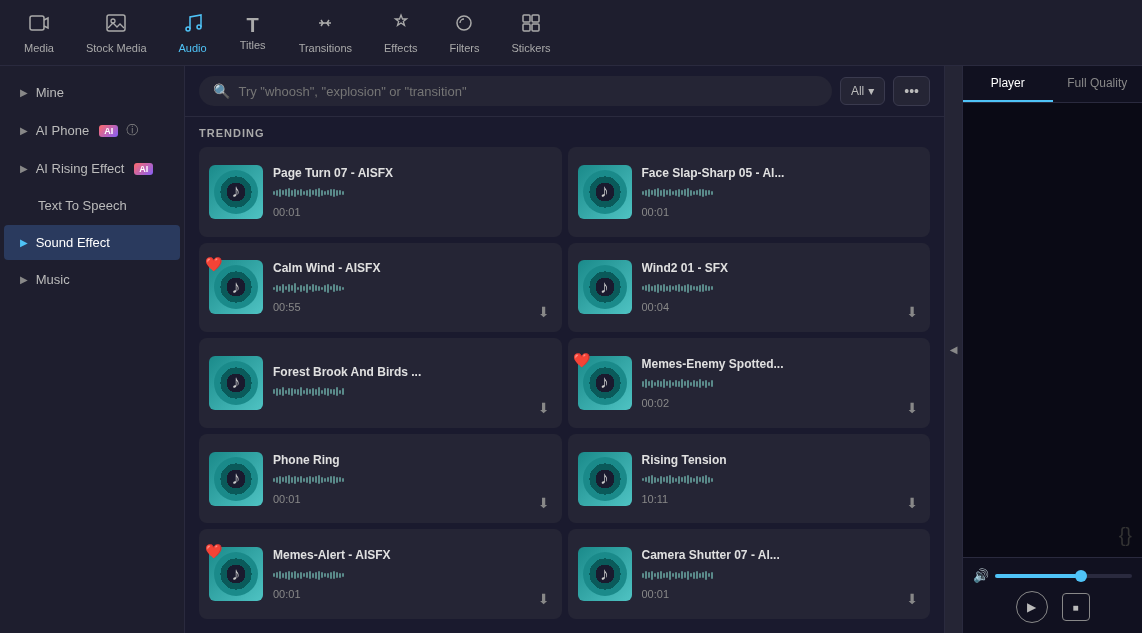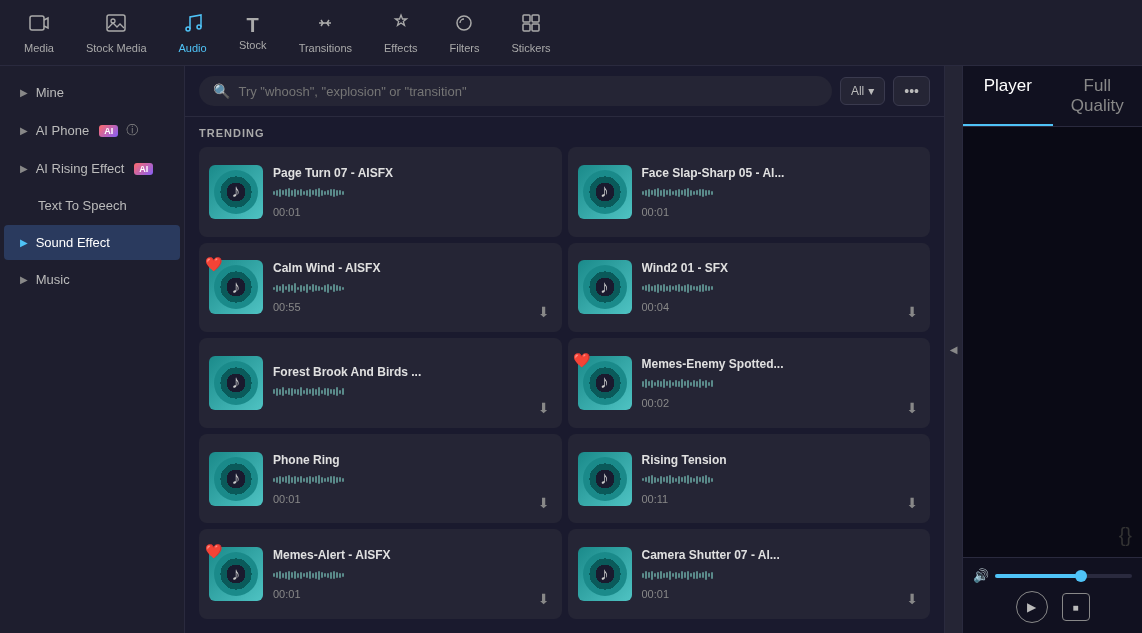--- a/index.html
+++ b/index.html
@@ -418,7 +418,7 @@
   </div>
   <div class="nav-item">
     <span class="nav-icon" style="font-size:20px;color:#aaa;font-weight:bold;">T</span>
-    <span class="nav-label">Stock</span>
+    <span class="nav-label">Titles</span>
   </div>
   <div class="nav-item">
     <span class="nav-icon">

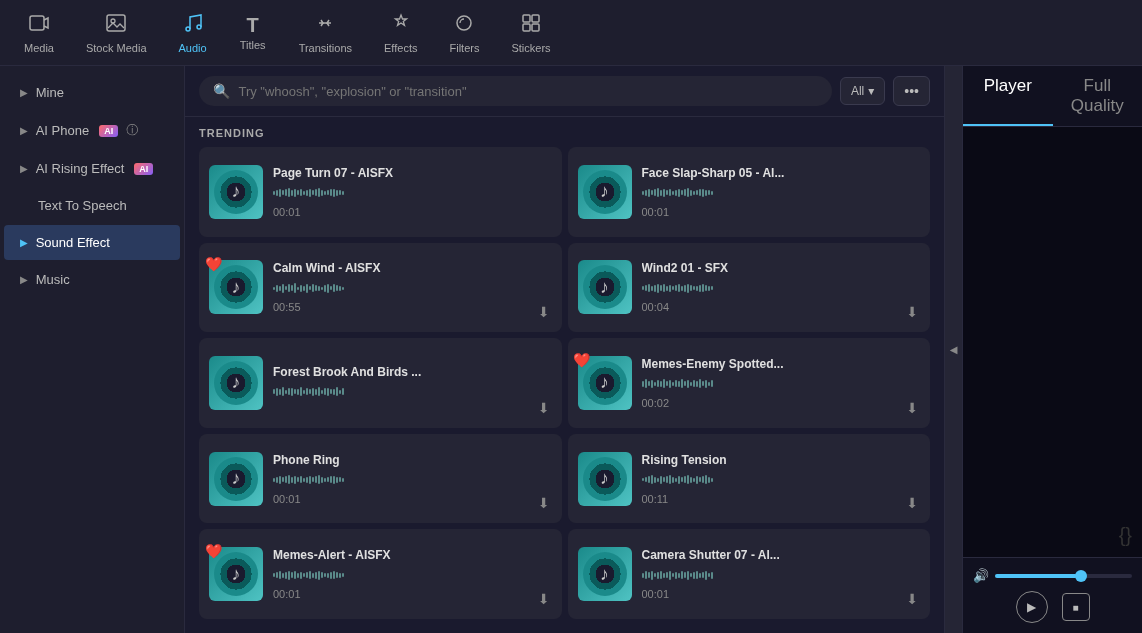--- a/index.html
+++ b/index.html
@@ -281,7 +281,7 @@
       flex: 1;
       padding: 10px;
       text-align: center;
-      font-size: 17px;
+      font-size: 12px;
       color: #888;
       cursor: pointer;
     }

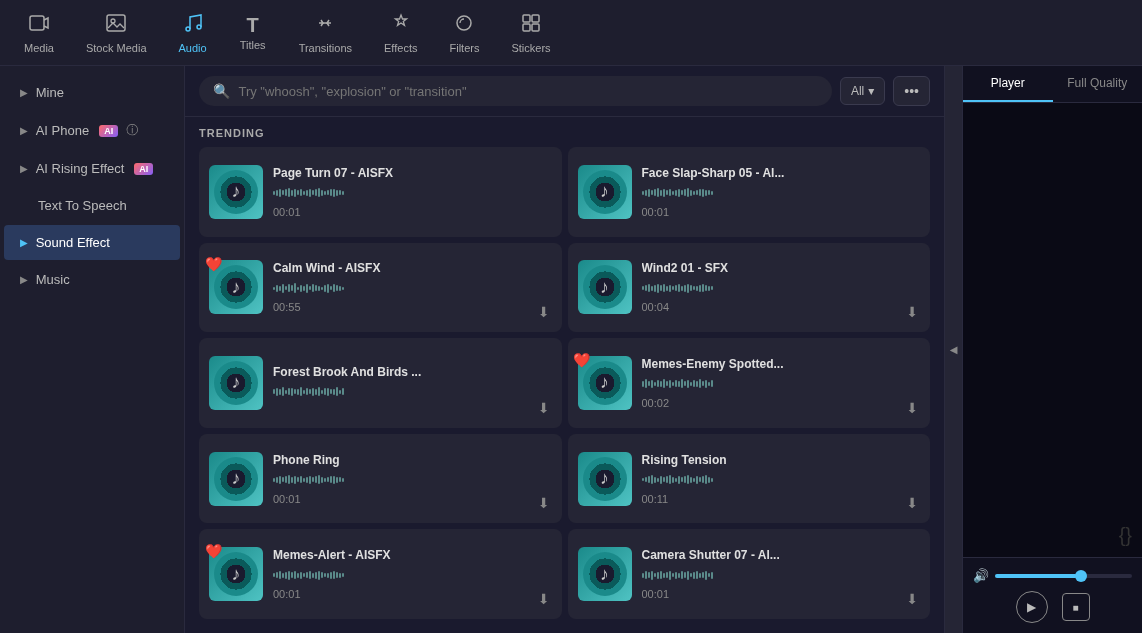--- a/index.html
+++ b/index.html
@@ -813,7 +813,7 @@
               <div class="wave-bar" style="height: 6px;"></div>
               <div class="wave-bar" style="height: 4px;"></div>
             </div>
-            <div class="audio-duration">00:11</div>
+            <div class="audio-duration">10:11</div>
           </div>
           <span class="download-btn">⬇</span>
         </div>

